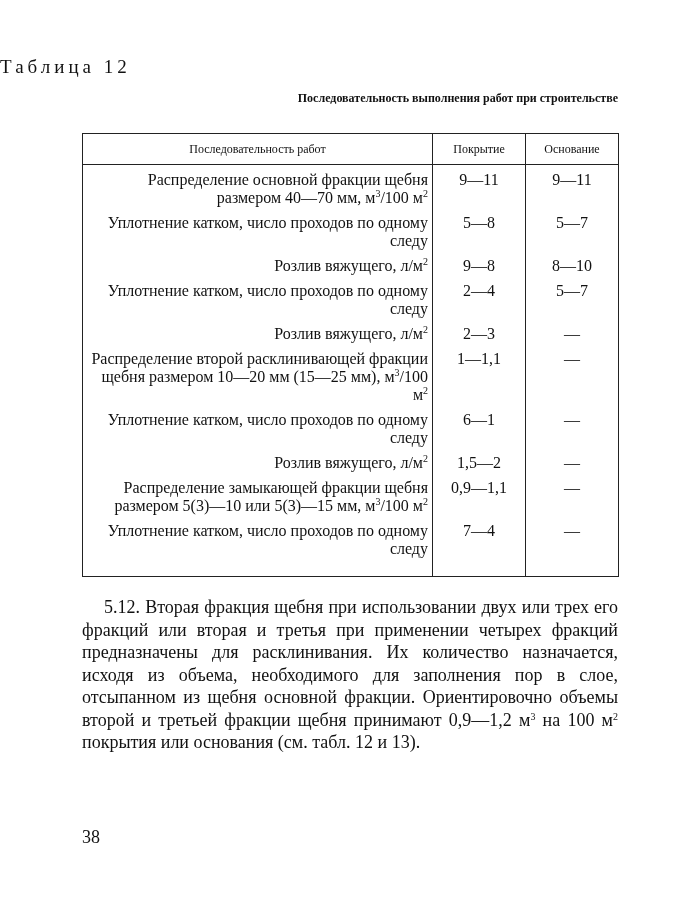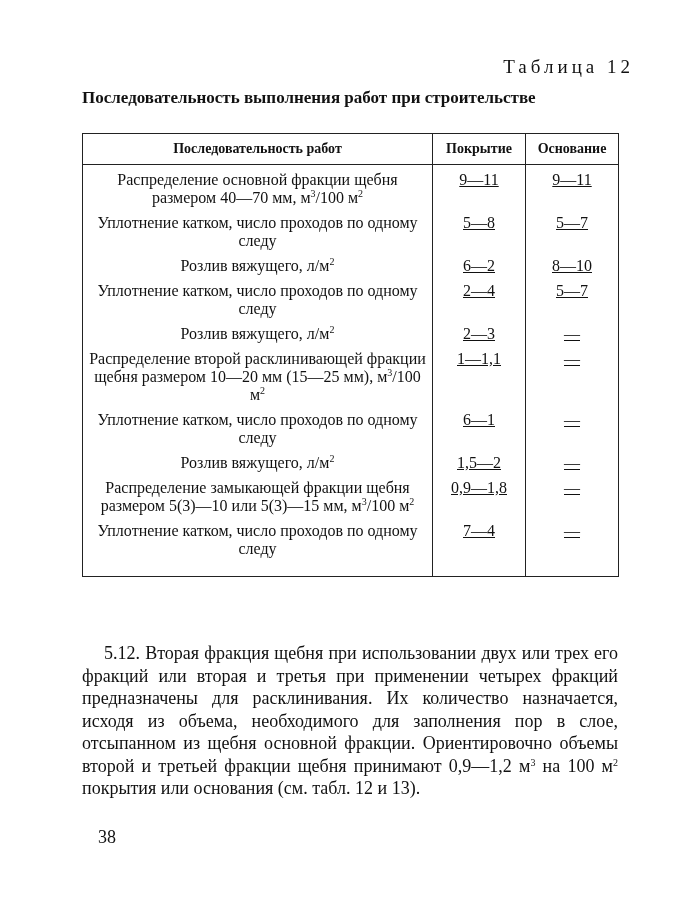--- a/index.html
+++ b/index.html
@@ -9,7 +9,7 @@
     color: #111111;
   }
   .table-label {
-    position: absolute; left: 16px; top: 56px; width: 618px; text-align: right;
+    position: absolute; left: 0; top: 56px; width: 618px; 
     font-size: 19px; letter-spacing: 4px;
   }
   .table-title {

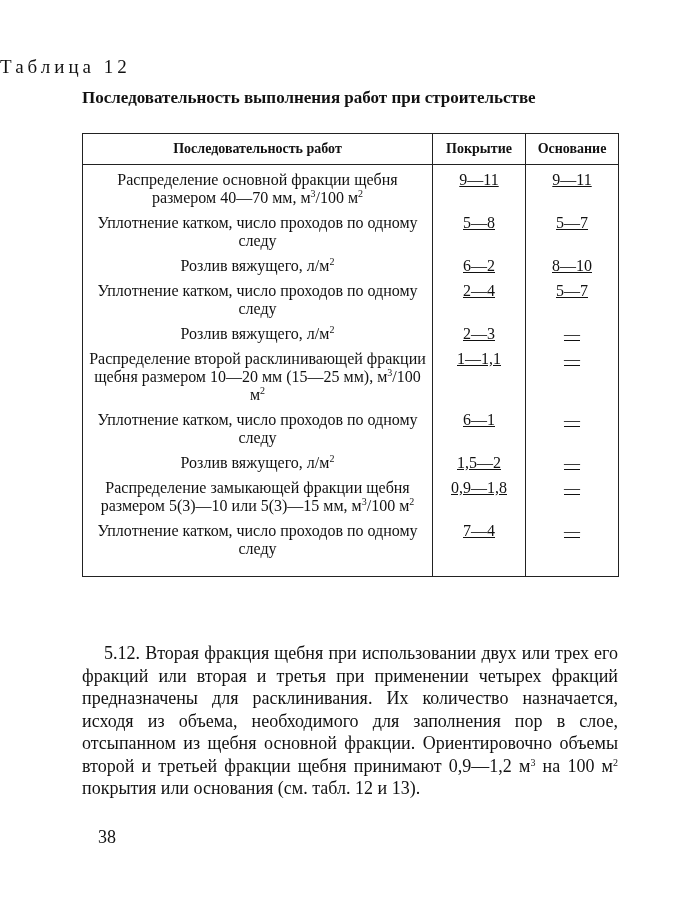--- a/index.html
+++ b/index.html
@@ -13,8 +13,8 @@
     font-size: 19px; letter-spacing: 4px;
   }
   .table-title {
-    position: absolute; left: 82px; top: 88px; width: 536px; text-align: left;
-    font-size: 17px; font-weight: bold; line-height: 20px;
+    position: absolute; left: 82px; top: 88px; width: 536px; text-align: right;
+    font-size: 12px; font-weight: bold; line-height: 20px;
   }
   .table-title .line2 { font-style: italic; }
   table.data-table {

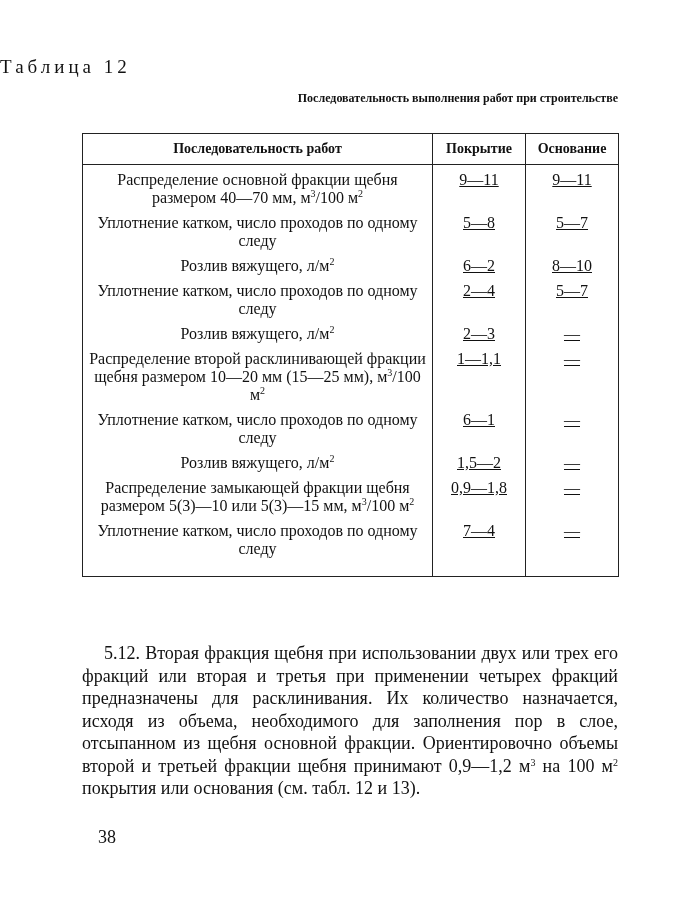--- a/index.html
+++ b/index.html
@@ -26,7 +26,7 @@
   table.data-table col.c2 { width: 93px; }
   table.data-table col.c3 { width: 93px; }
   table.data-table th {
-    font-weight: bold; font-size: 14px; height: 30px; padding: 0;
+    font-weight: normal; font-size: 12px; height: 30px; padding: 0;
     border: 1.4px solid #222; text-align: center; vertical-align: middle;
   }
   table.data-table td {

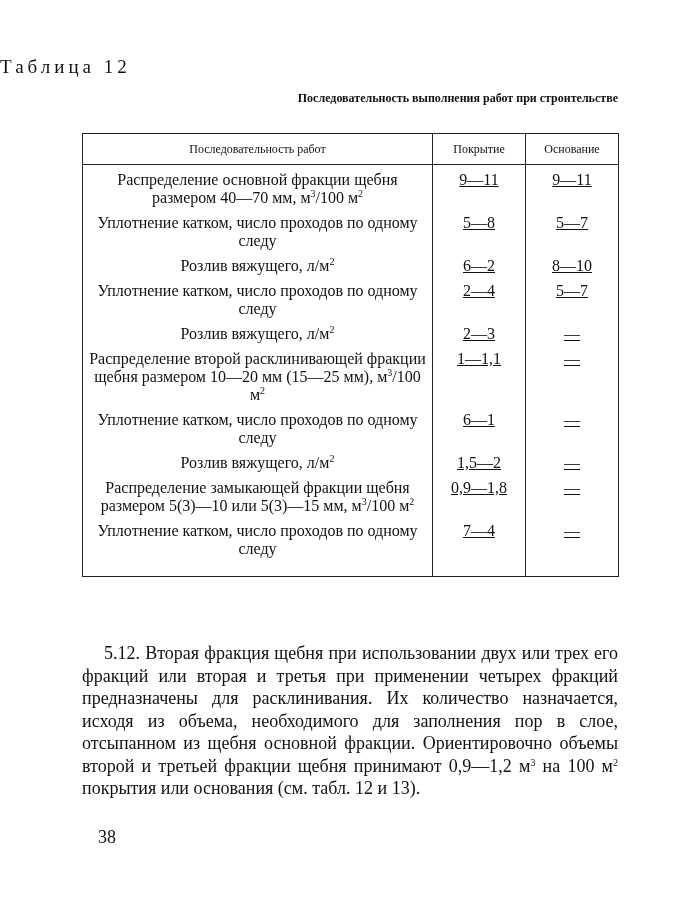--- a/index.html
+++ b/index.html
@@ -31,7 +31,7 @@
   }
   table.data-table td {
     border-left: 1.4px solid #222; border-right: 1.4px solid #222;
-    padding: 0 4px; vertical-align: top; text-align: center;
+    padding: 0 4px; vertical-align: top; text-align: right;
   }
   table.data-table td.num { text-align: center; padding: 13px; text-decoration: underline; }
   table.data-table tr.body-row td { padding-top: 4px; padding-bottom: 3px; }

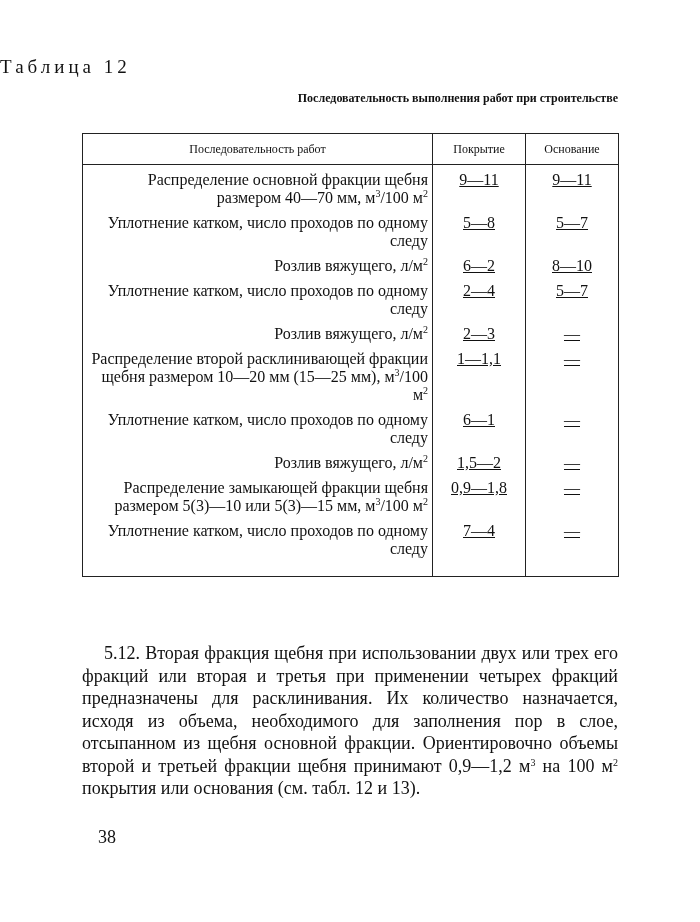--- a/index.html
+++ b/index.html
@@ -33,7 +33,7 @@
     border-left: 1.4px solid #222; border-right: 1.4px solid #222;
     padding: 0 4px; vertical-align: top; text-align: right;
   }
-  table.data-table td.num { text-align: center; padding: 13px; text-decoration: underline; }
+  table.data-table td.num { text-align: center; padding: 13px; }
   table.data-table tr.body-row td { padding-top: 4px; padding-bottom: 3px; }
   table.data-table tr.first td { padding-top: 6px; }
   table.data-table tr.last td { padding-bottom: 18px; border-bottom: 1.4px solid #222; }

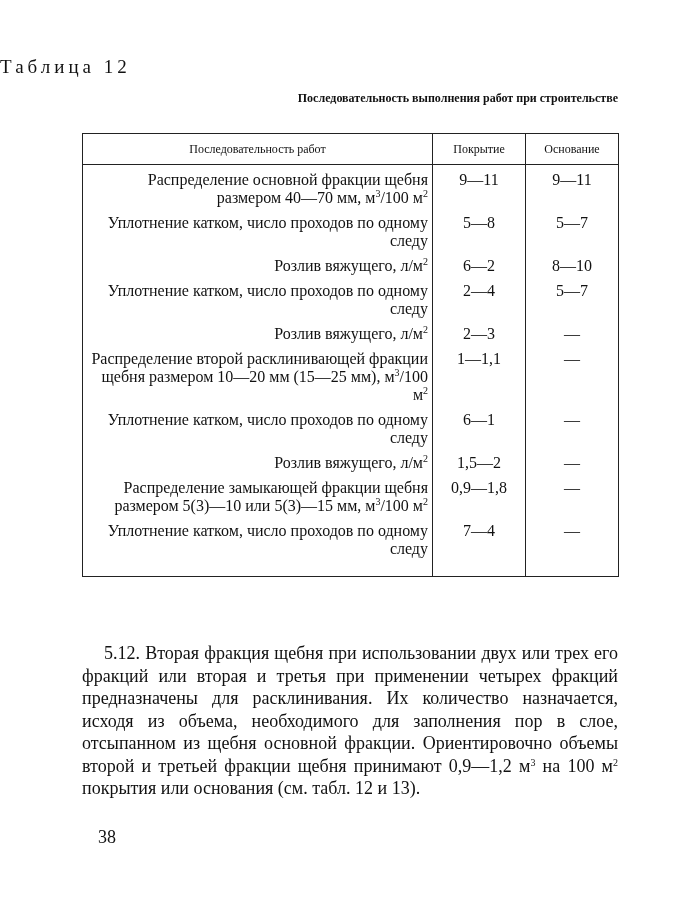--- a/index.html
+++ b/index.html
@@ -82,7 +82,7 @@
       </tr>
       <tr class="body-row">
         <td>Розлив вяжущего, л/м<sup>2</sup></td>
-        <td class="num">6—2</td>
+        <td class="num">9—8</td>
         <td class="num">8—10</td>
       </tr>
       <tr class="body-row">

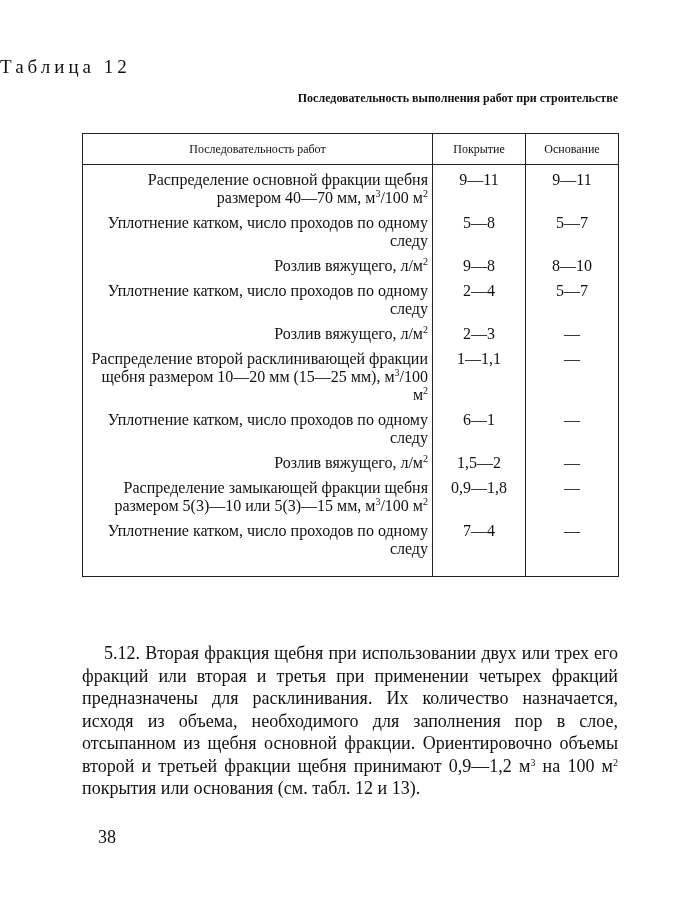--- a/index.html
+++ b/index.html
@@ -112,7 +112,7 @@
       </tr>
       <tr class="body-row">
         <td>Распределение замыкающей фракции щебня размером 5(3)—10 или 5(3)—15 мм, м<sup>3</sup>/100 м<sup>2</sup></td>
-        <td class="num">0,9—1,8</td>
+        <td class="num">0,9—1,1</td>
         <td class="num">—</td>
       </tr>
       <tr class="body-row last">

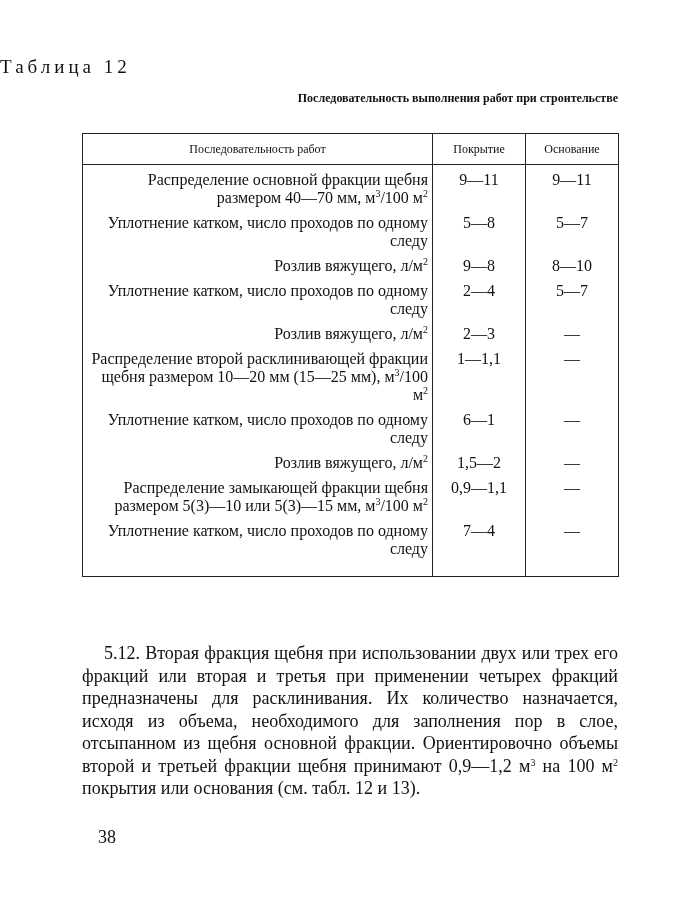--- a/index.html
+++ b/index.html
@@ -38,7 +38,7 @@
   table.data-table tr.first td { padding-top: 6px; }
   table.data-table tr.last td { padding-bottom: 18px; border-bottom: 1.4px solid #222; }
   .body-text {
-    position: absolute; left: 82px; top: 642px; width: 536px;
+    position: absolute; left: 82px; top: 596px; width: 536px;
     font-size: 18px; line-height: 22.5px; text-align: justify;
   }
   .body-text p { margin: 0; text-indent: 22px; }

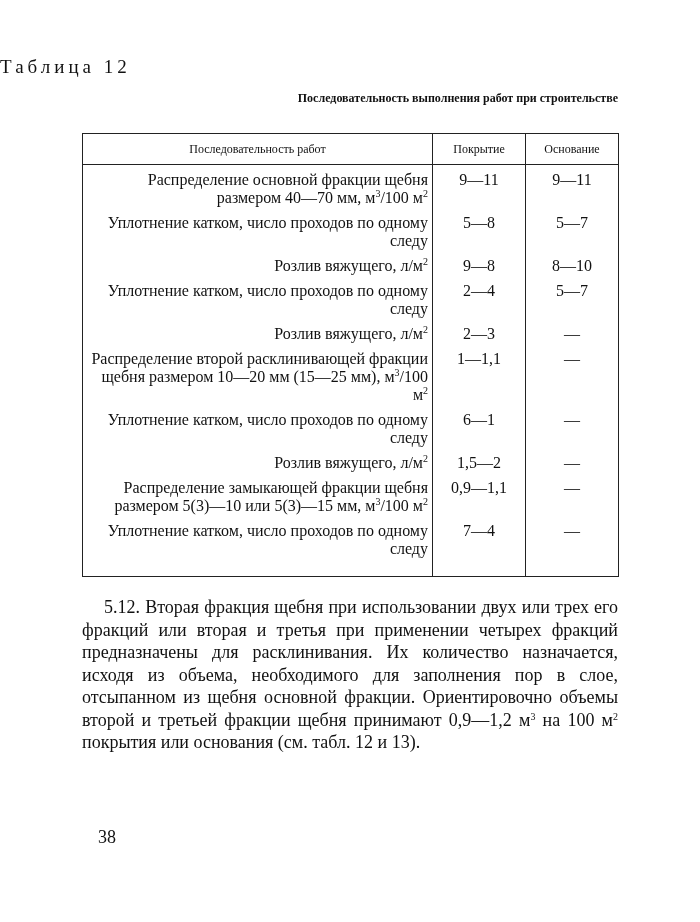--- a/index.html
+++ b/index.html
@@ -43,7 +43,7 @@
   }
   .body-text p { margin: 0; text-indent: 22px; }
   .page-number {
-    position: absolute; left: 98px; top: 827px; font-size: 18px;
+    position: absolute; left: 82px; top: 827px; font-size: 18px;
   }
   sup { font-size: 10px; line-height: 0; vertical-align: 6px; }
 </style>

